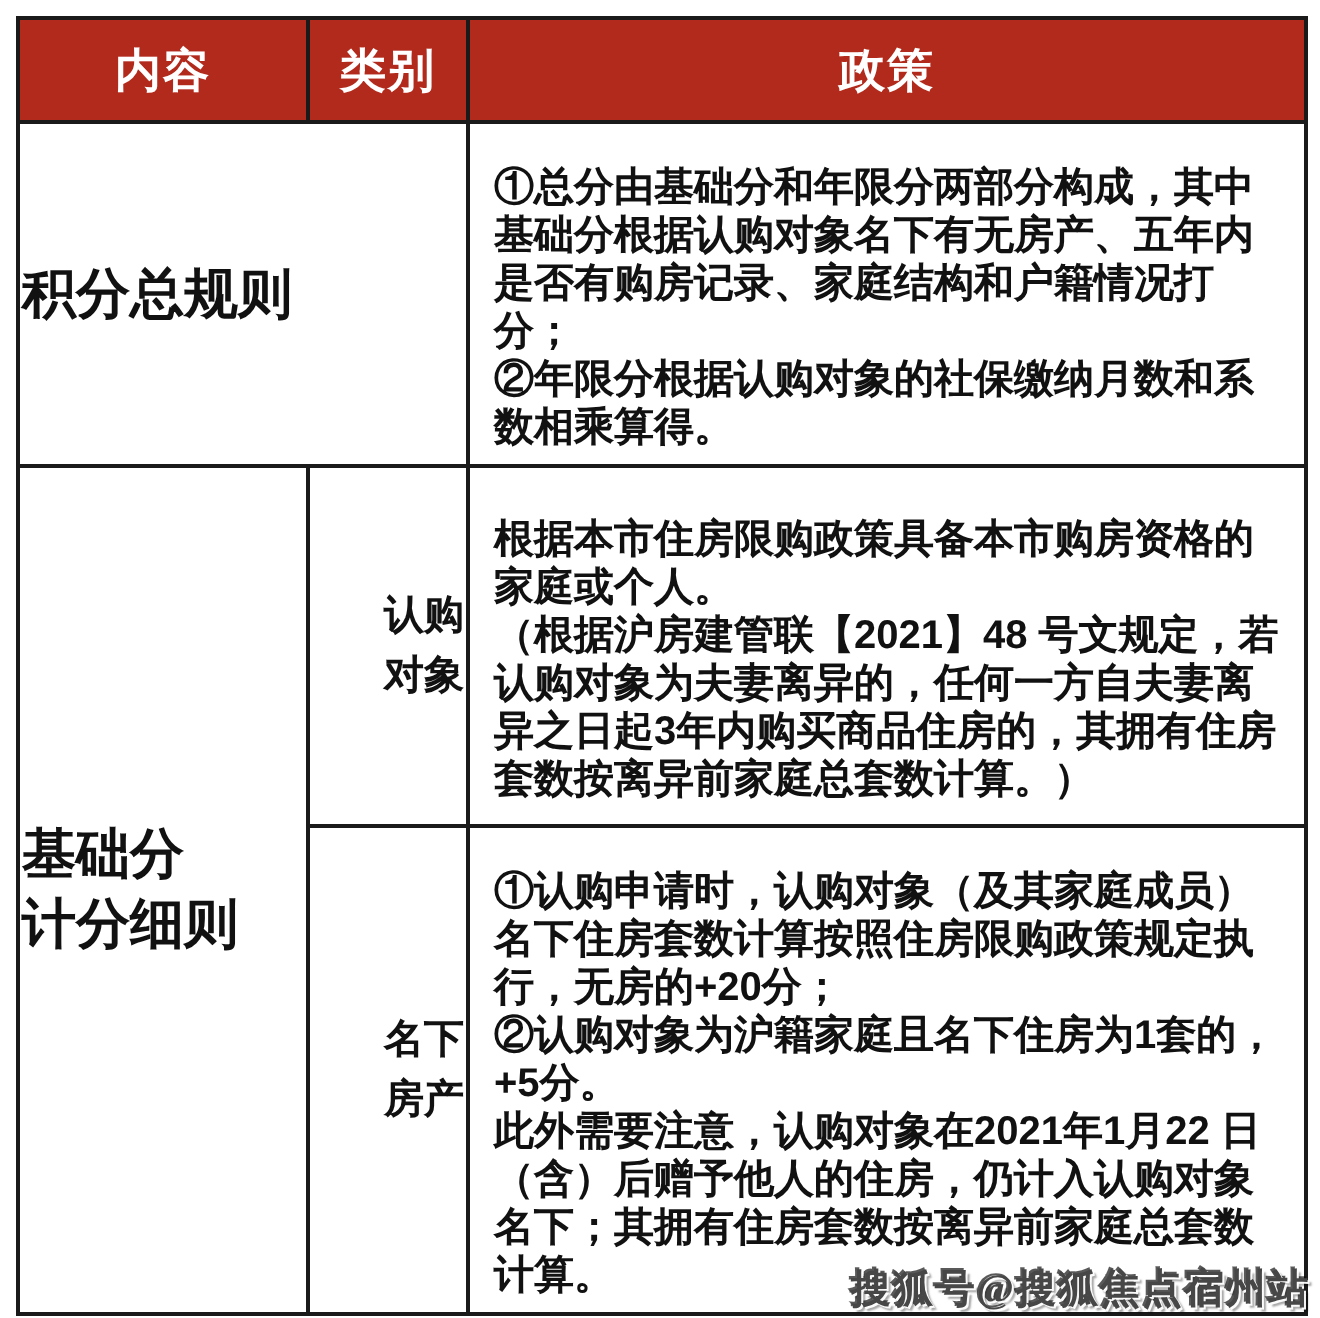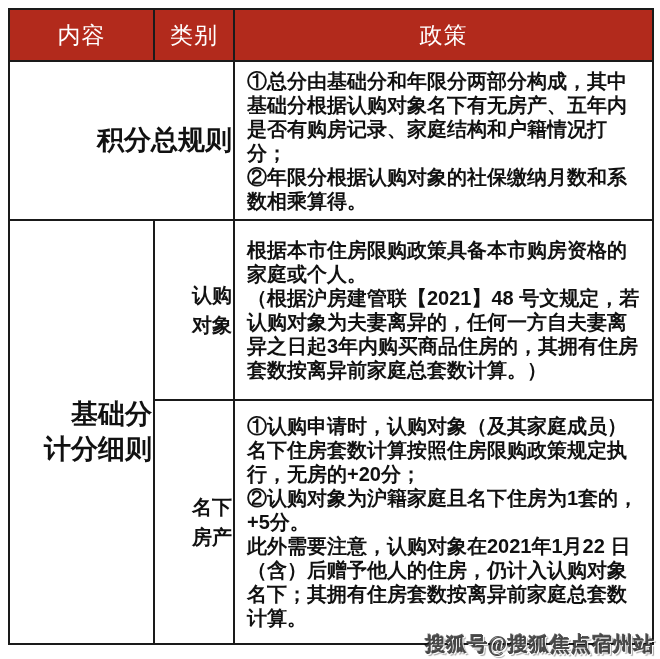--- a/index.html
+++ b/index.html
@@ -28,7 +28,7 @@
     background:var(--header-bg, #b22a1c);
     color:var(--header-text, #fff);
     font-size:23px;
-    font-weight:normal;
+    font-weight:bold;
     text-align:center;
     vertical-align:middle;
     letter-spacing:1px;

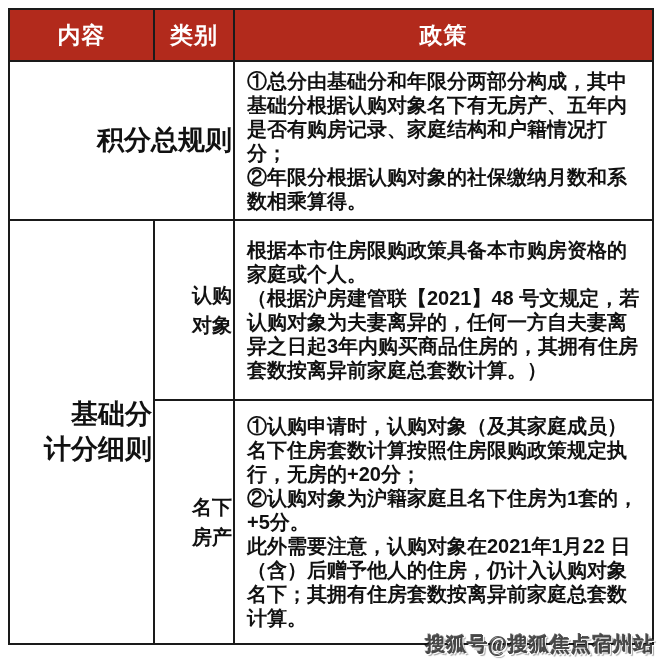--- a/index.html
+++ b/index.html
@@ -54,7 +54,7 @@
     font-weight:600;
     line-height:24px;
     vertical-align:middle;
-    padding:6px 10px 6px 12px;
+    padding:20px 10px 6px 12px;
     background:#fff;
     text-align:left;
   }

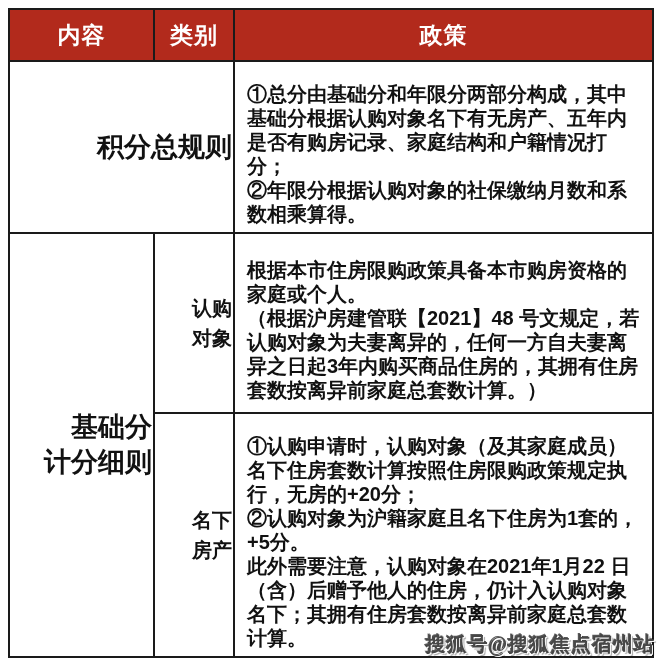--- a/index.html
+++ b/index.html
@@ -36,7 +36,7 @@
   td.label-cell{
     font-size:27px;
     font-weight:bold;
-    text-align:right;
+    text-align:left;
     vertical-align:middle;
     line-height:35px;
     background:#fff;

